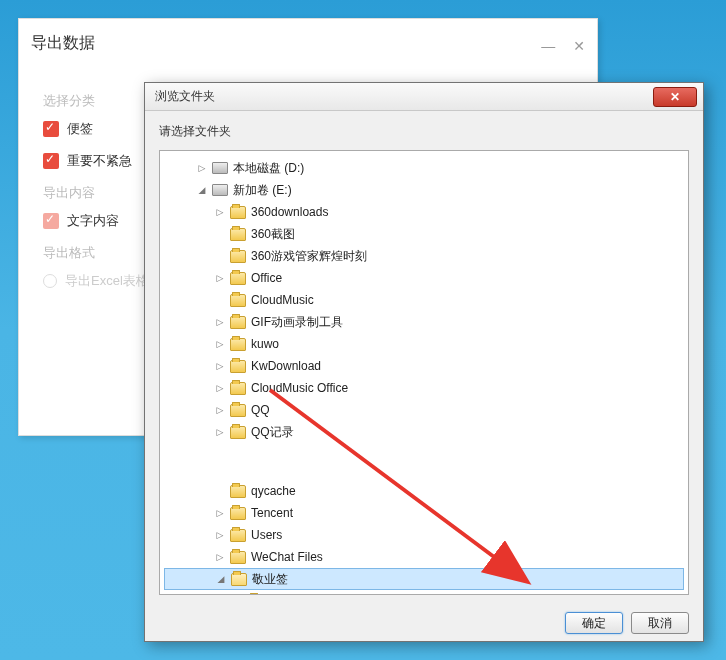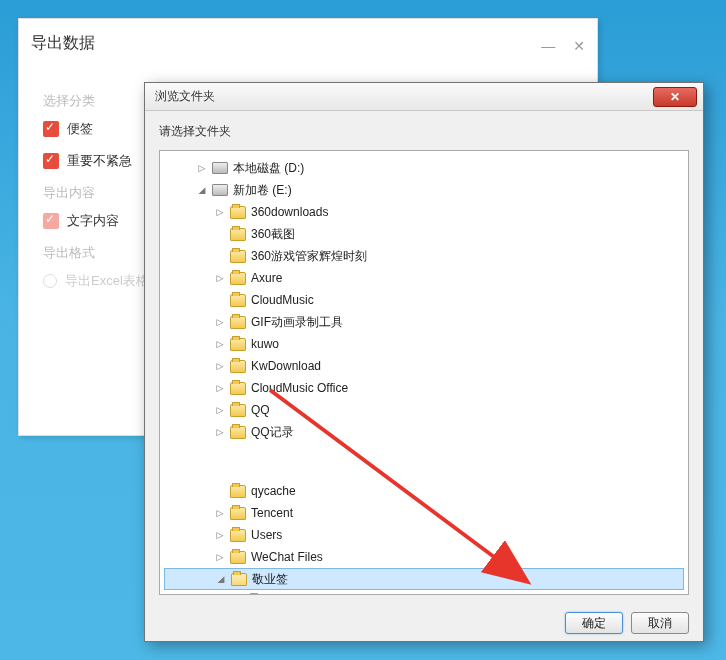--- a/index.html
+++ b/index.html
@@ -118,7 +118,7 @@
         <div class="tree-node" style="padding-left: 50px;">
           <span class="expander">▷</span>
           <span class="folder-icon"></span>
-          <span class="node-label">Axure</span>
+          <span class="node-label">Office</span>
         </div>
         <div class="tree-node" style="padding-left: 50px;">
           <span class="expander blank">▷</span>

